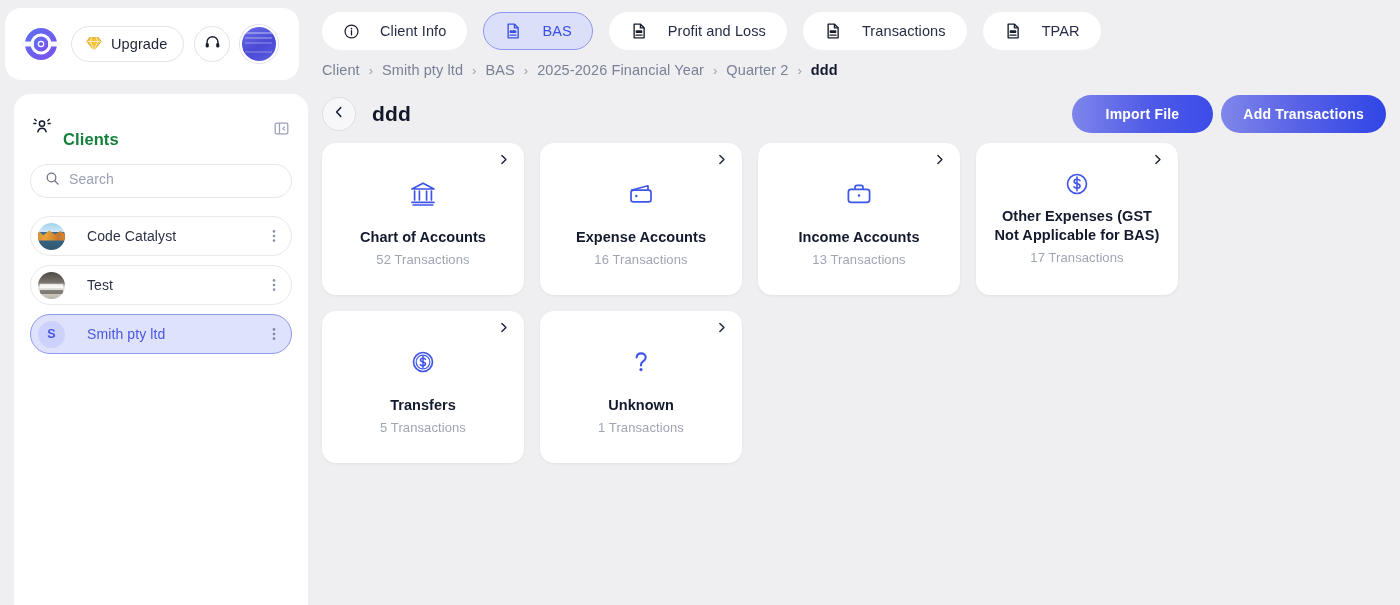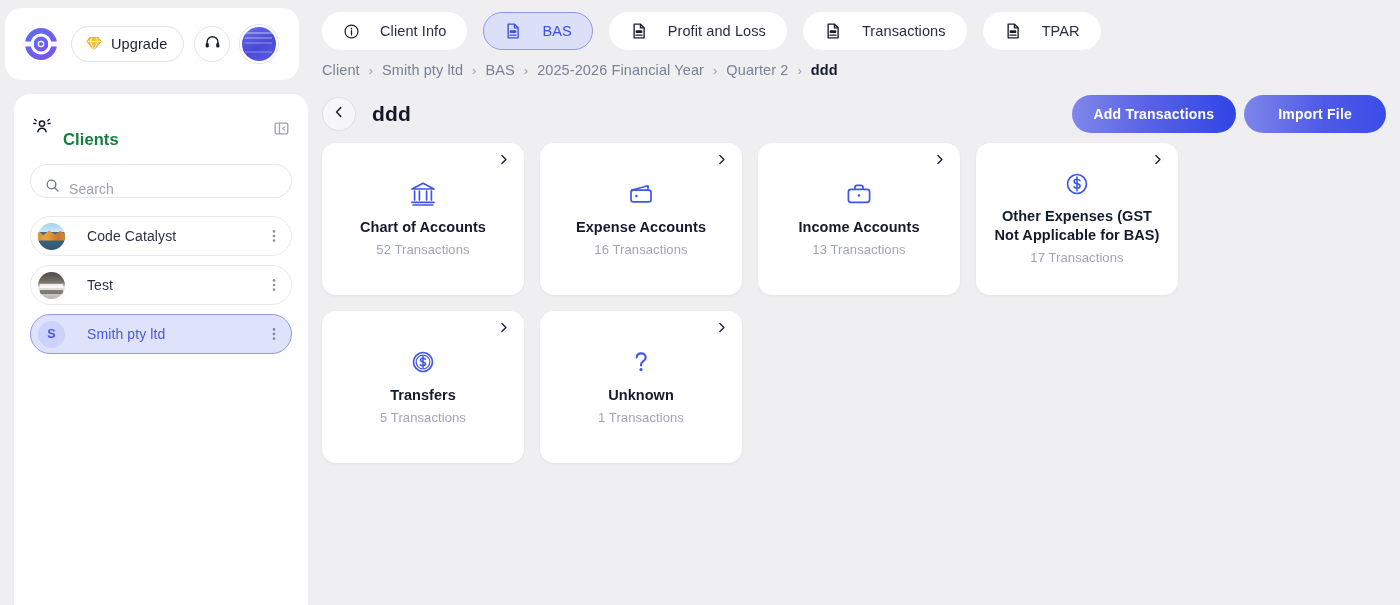--- a/index.html
+++ b/index.html
@@ -449,8 +449,8 @@
     </div>
     <div class="page-title">ddd</div>
     <div class="head-actions">
+      <button class="grad-btn import">Import File</button>
       <button class="grad-btn">Add Transactions</button>
-      <button class="grad-btn import">Import File</button>
     </div>
   </div>
 

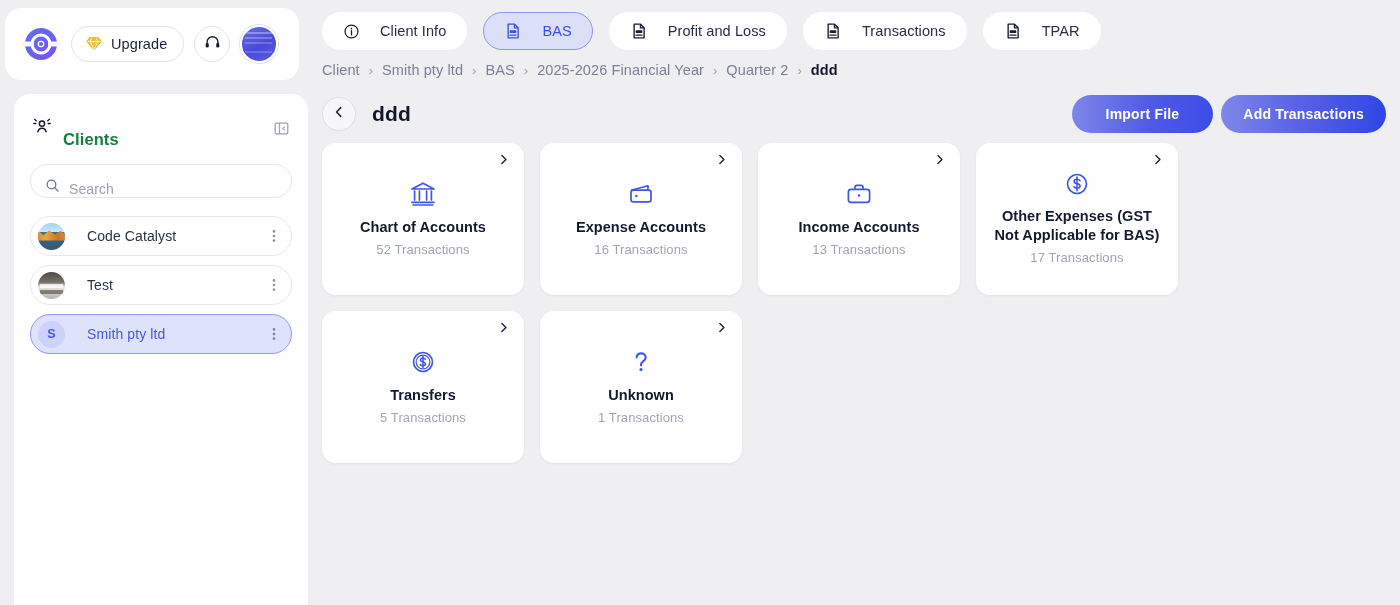--- a/index.html
+++ b/index.html
@@ -193,8 +193,8 @@
     height: 34px;
     border: 1px solid #e6e6ec;
     border-radius: 17px;
-    display: flex; align-items: flex-end;
-    padding: 0 14px;
+    display: flex; align-items: flex-start;
+    padding: 6px 14px;
     gap: 9px;
   }
   .search-wrap input {

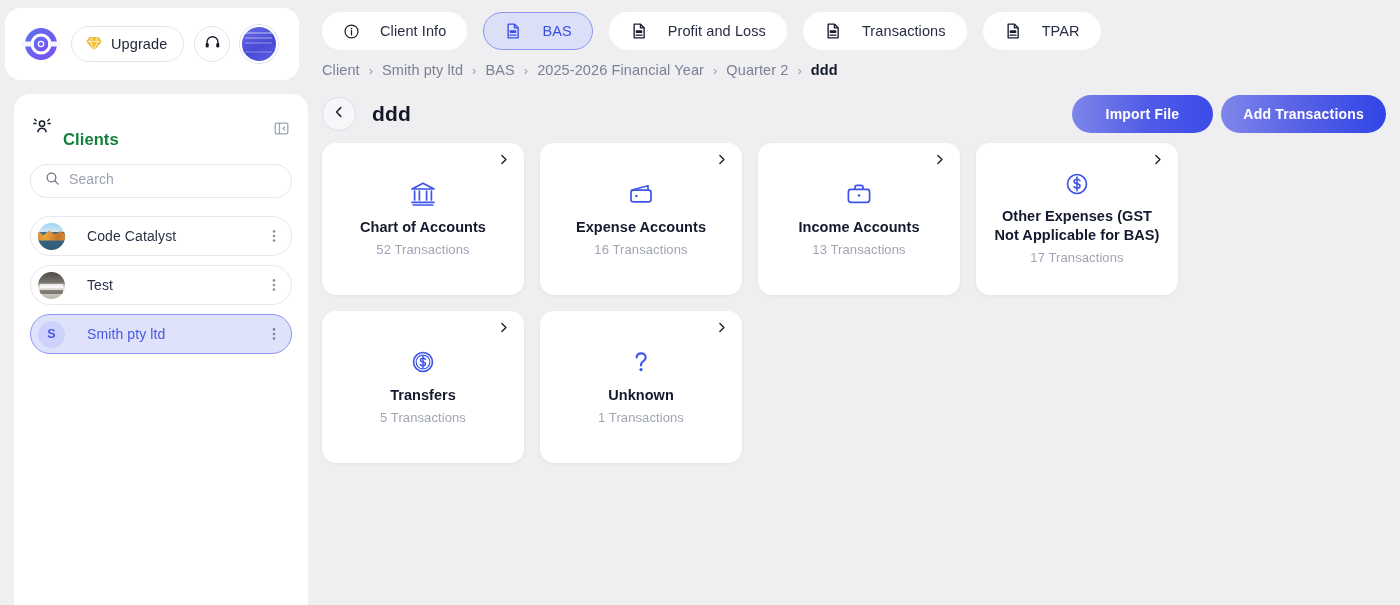--- a/index.html
+++ b/index.html
@@ -300,7 +300,7 @@
     display: flex; align-items: center; justify-content: center;
   }
   .card-title {
-    margin-top: 9px;
+    margin-top: 19px;
     font-size: 14.5px;
     font-weight: 700;
     color: #141a2e;

